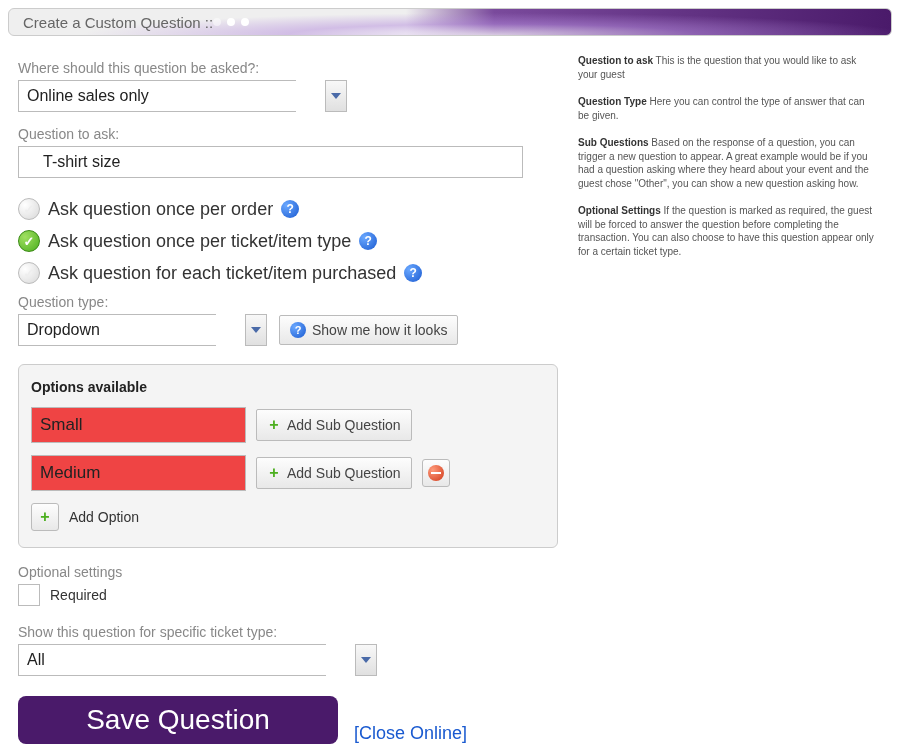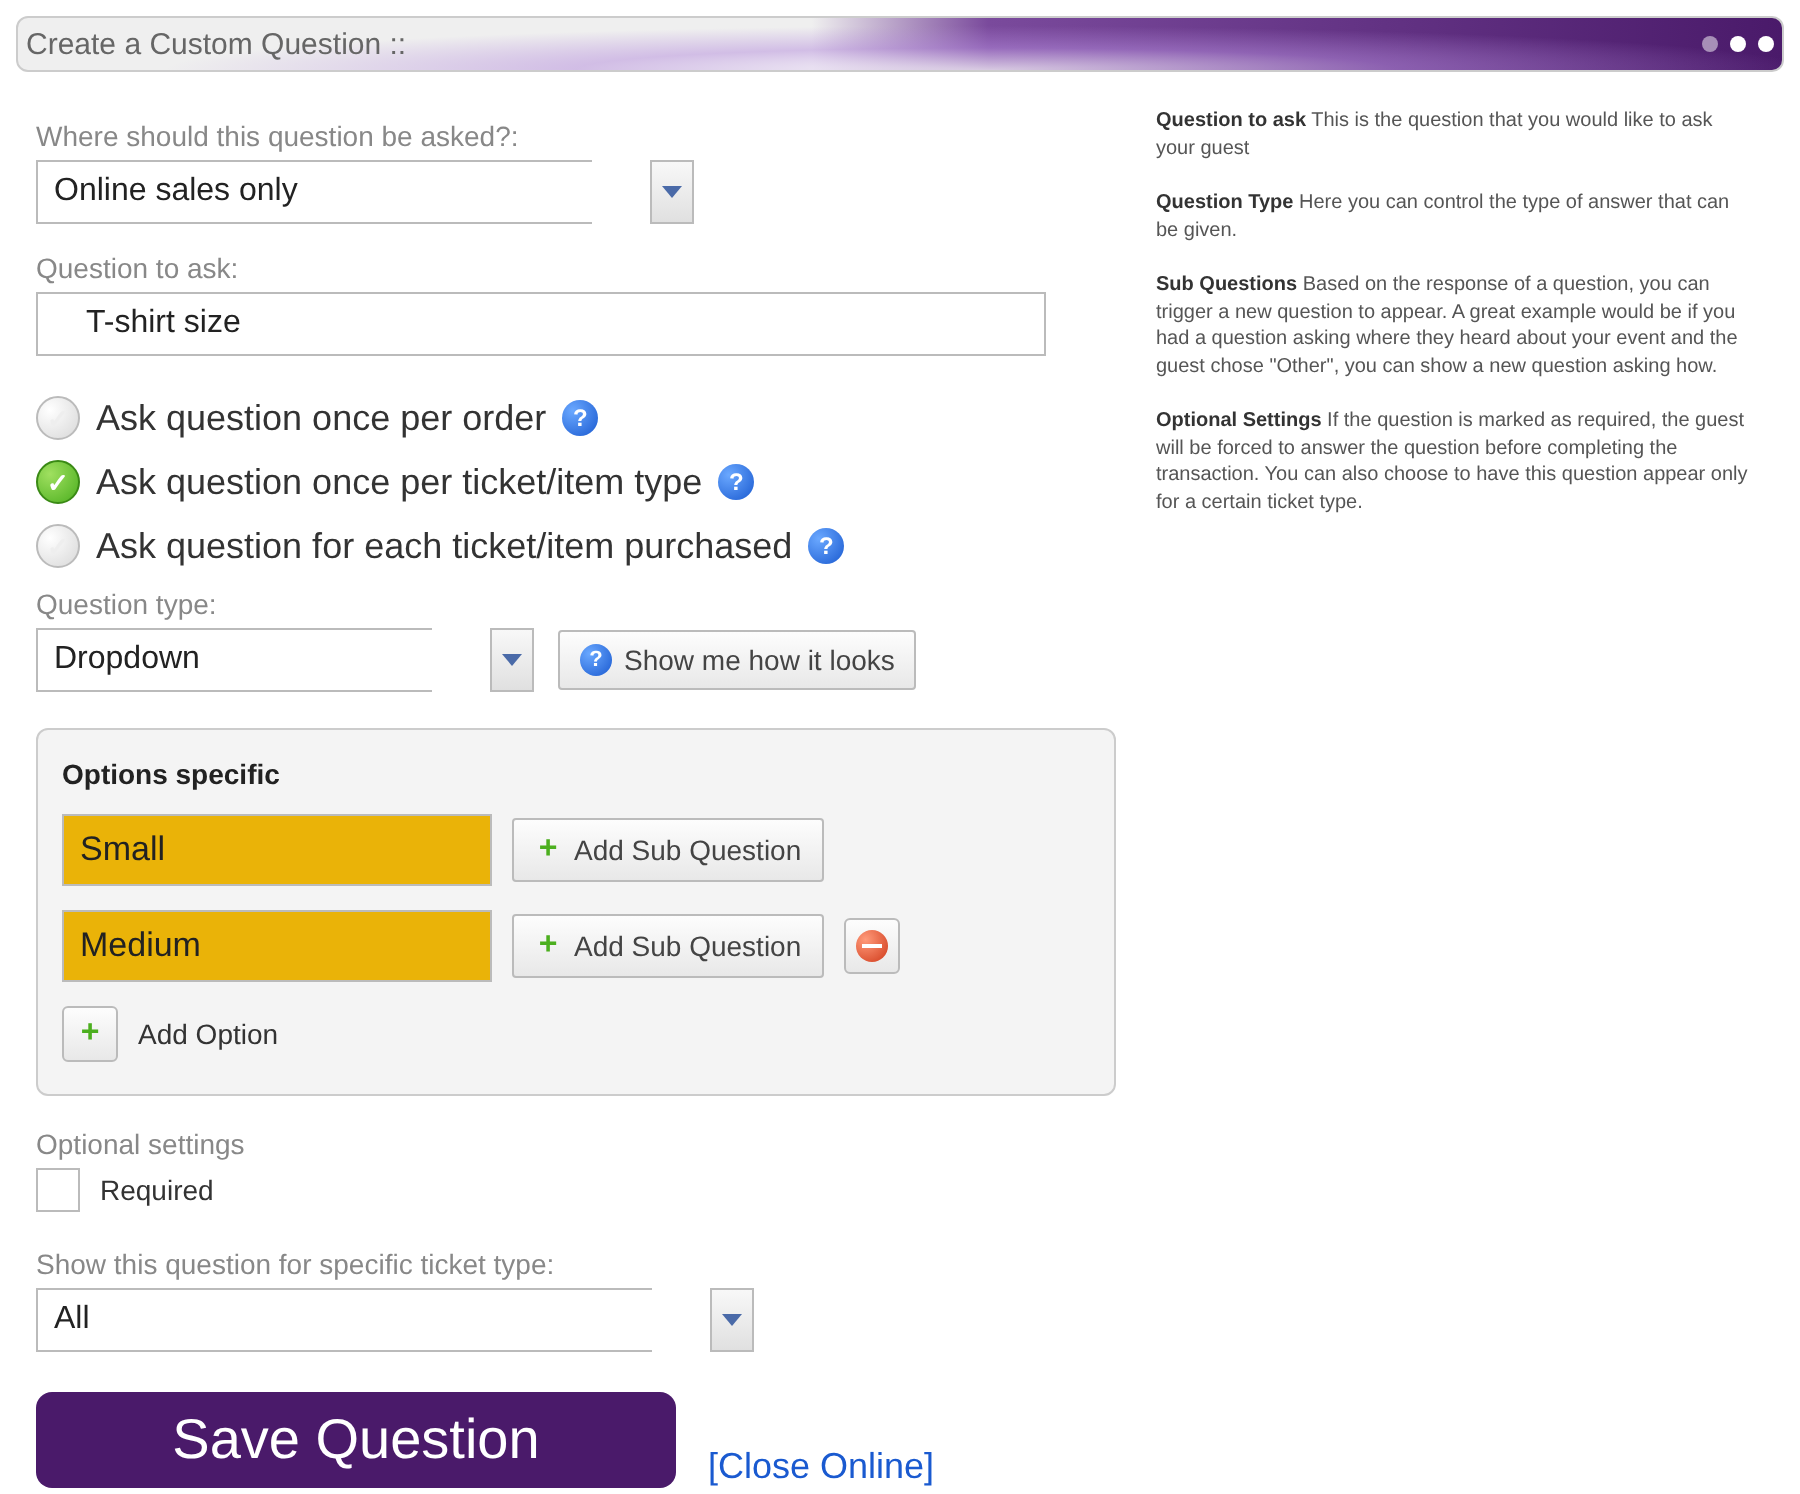--- a/index.html
+++ b/index.html
@@ -13,8 +13,8 @@
     background:
       radial-gradient(ellipse at 55% 100%, rgba(255,255,255,0.7) 0%, rgba(180,140,220,0.5) 30%, transparent 60%),
       linear-gradient(to right, #efefef 0%, #efefef 45%, #7a4a9c 55%, #4a1a6a 100%);
-    display:flex; align-items:center; justify-content:space-between;
-    padding:0 4px;
+    display:flex; align-items:center; 
+    padding:0 14px;
   }
   .titlebar .title { color:#666; font-size:15px; }
   .dots { display:flex; gap:6px; }

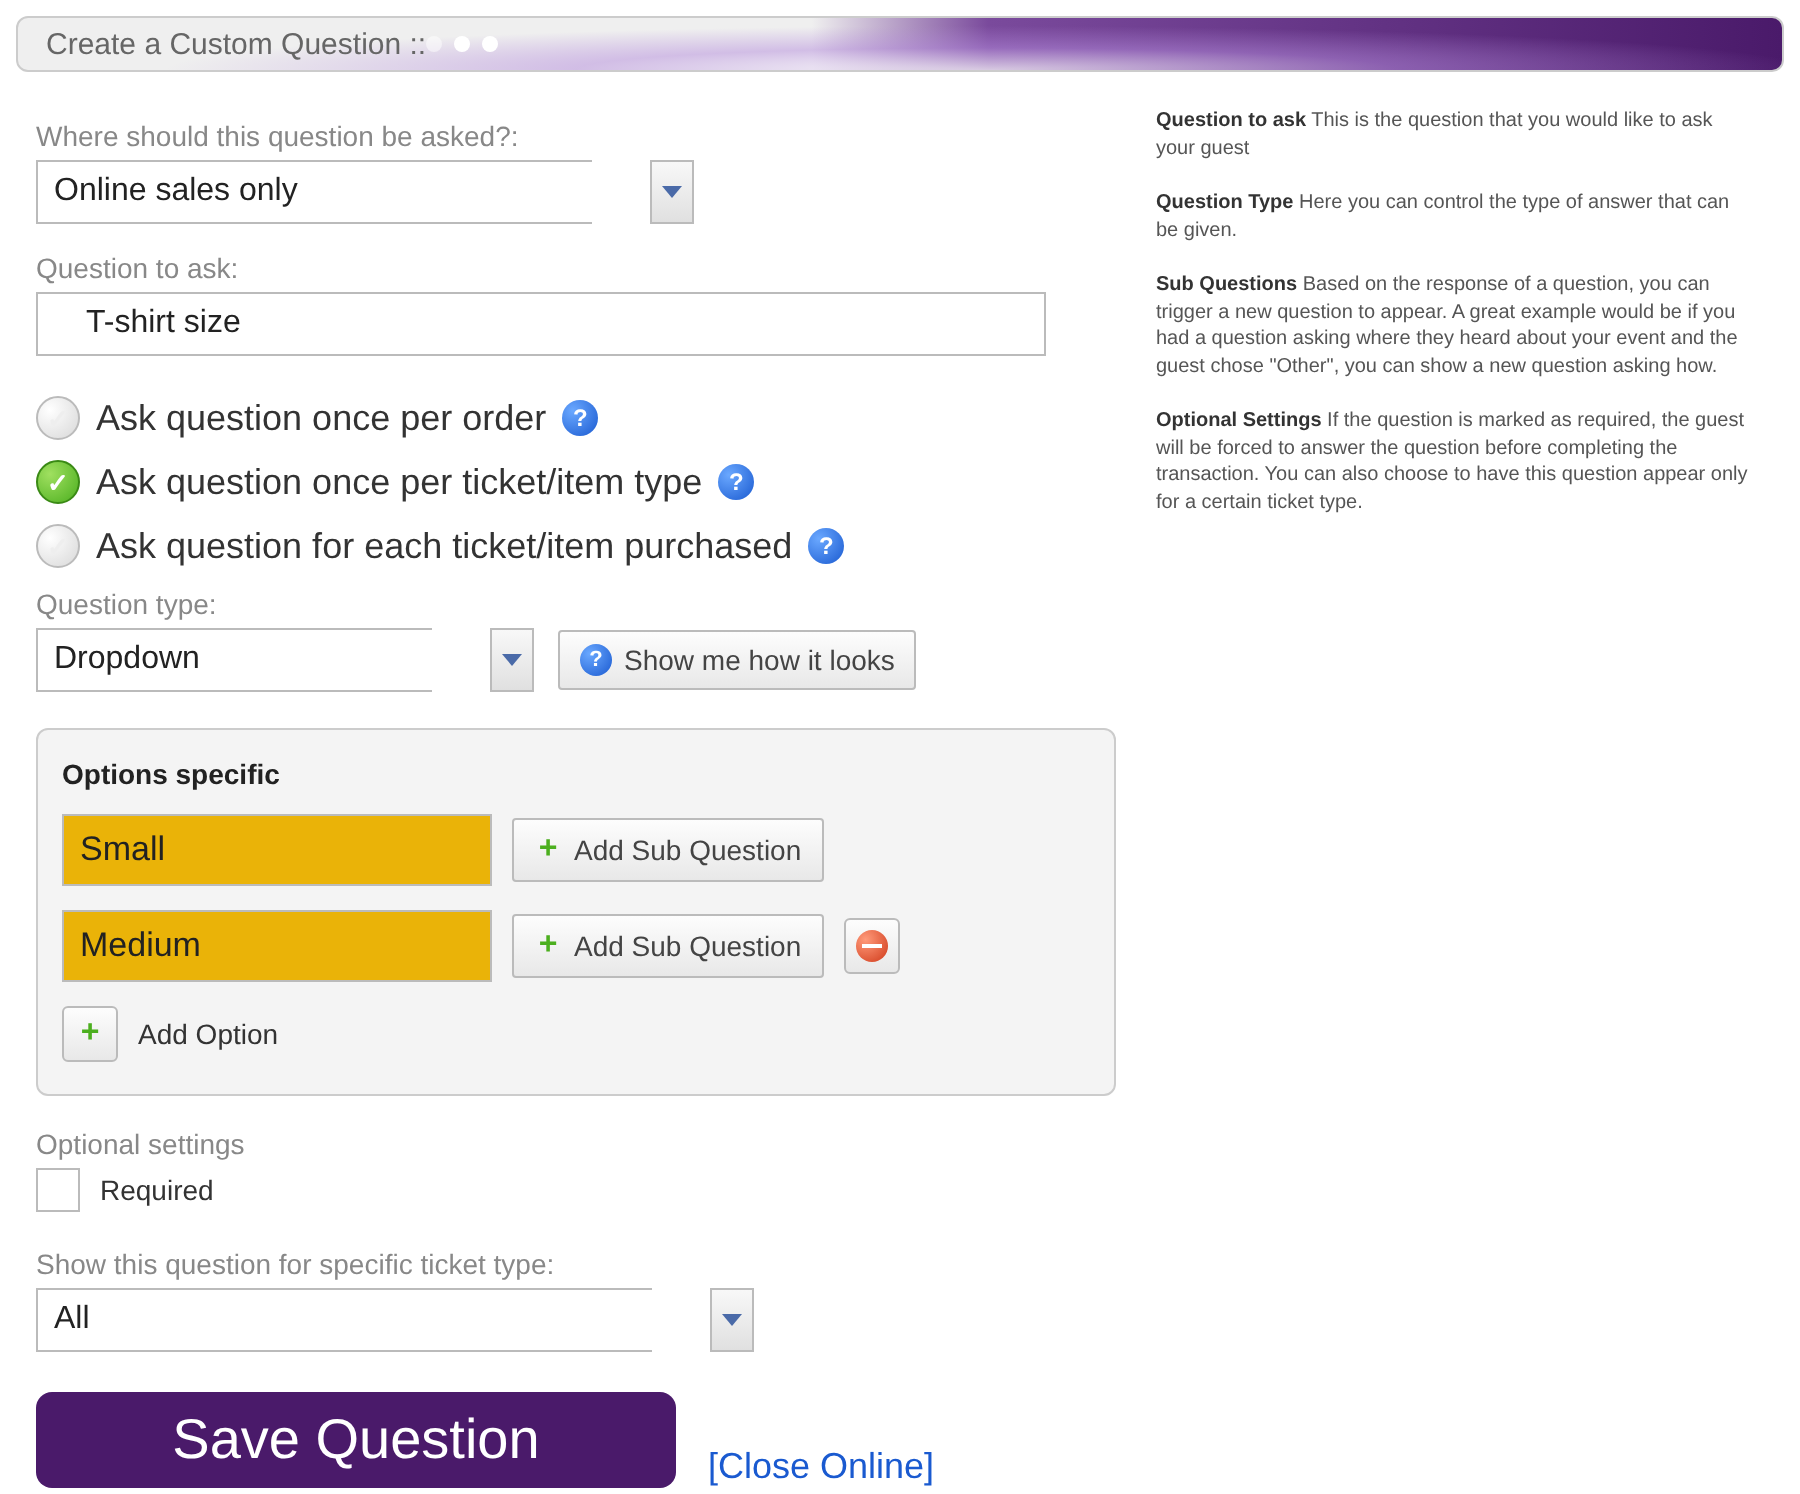--- a/index.html
+++ b/index.html
@@ -161,7 +161,7 @@
       </div>
 
       <div class="options-panel">
-        <div class="options-title">Options specific</div>
+        <div class="options-title">Options available</div>
 
         <div class="opt-row">
           <input class="opt-input" type="text" value="Small" style="">

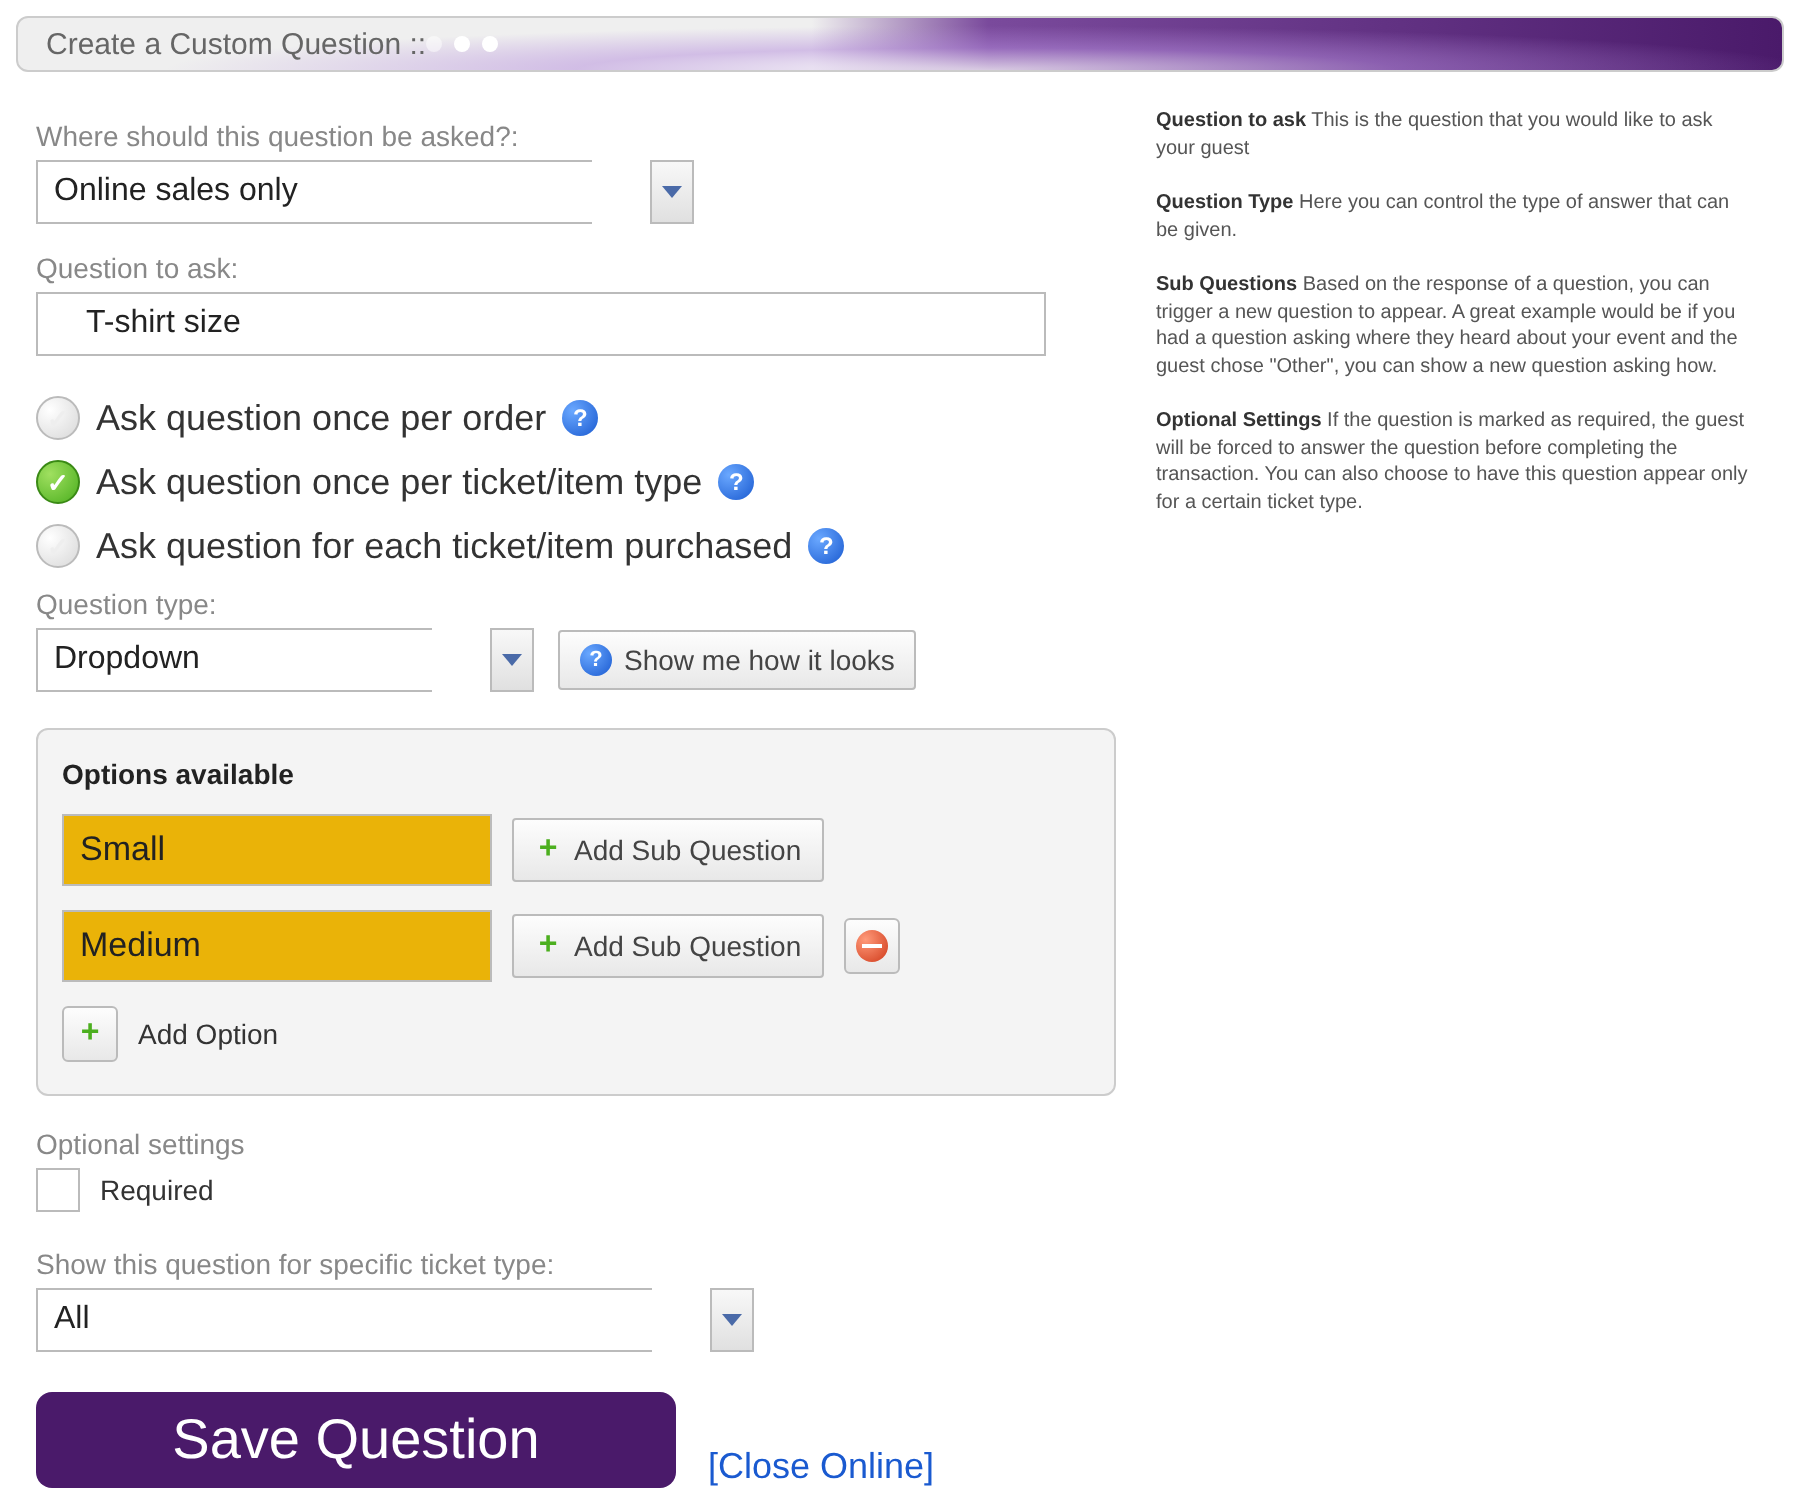--- a/index.html
+++ b/index.html
@@ -65,7 +65,7 @@
   .options-title { font-weight:bold; color:#222; margin-bottom:12px; font-size:14px; }
   .opt-row { display:flex; align-items:center; gap:10px; margin-bottom:12px; }
   .opt-input {
-    width:215px; border:1px solid #bbb; background:#eab308; padding:7px 8px; font-size:17px; color:#222;
+    width:215px; border:1px solid #bbb; background:#ef4444; padding:7px 8px; font-size:17px; color:#222;
   }
   .addsub-btn {
     border:1px solid #bbb; background:linear-gradient(#fdfdfd,#e8e8e8); padding:7px 10px; font-size:14px;

